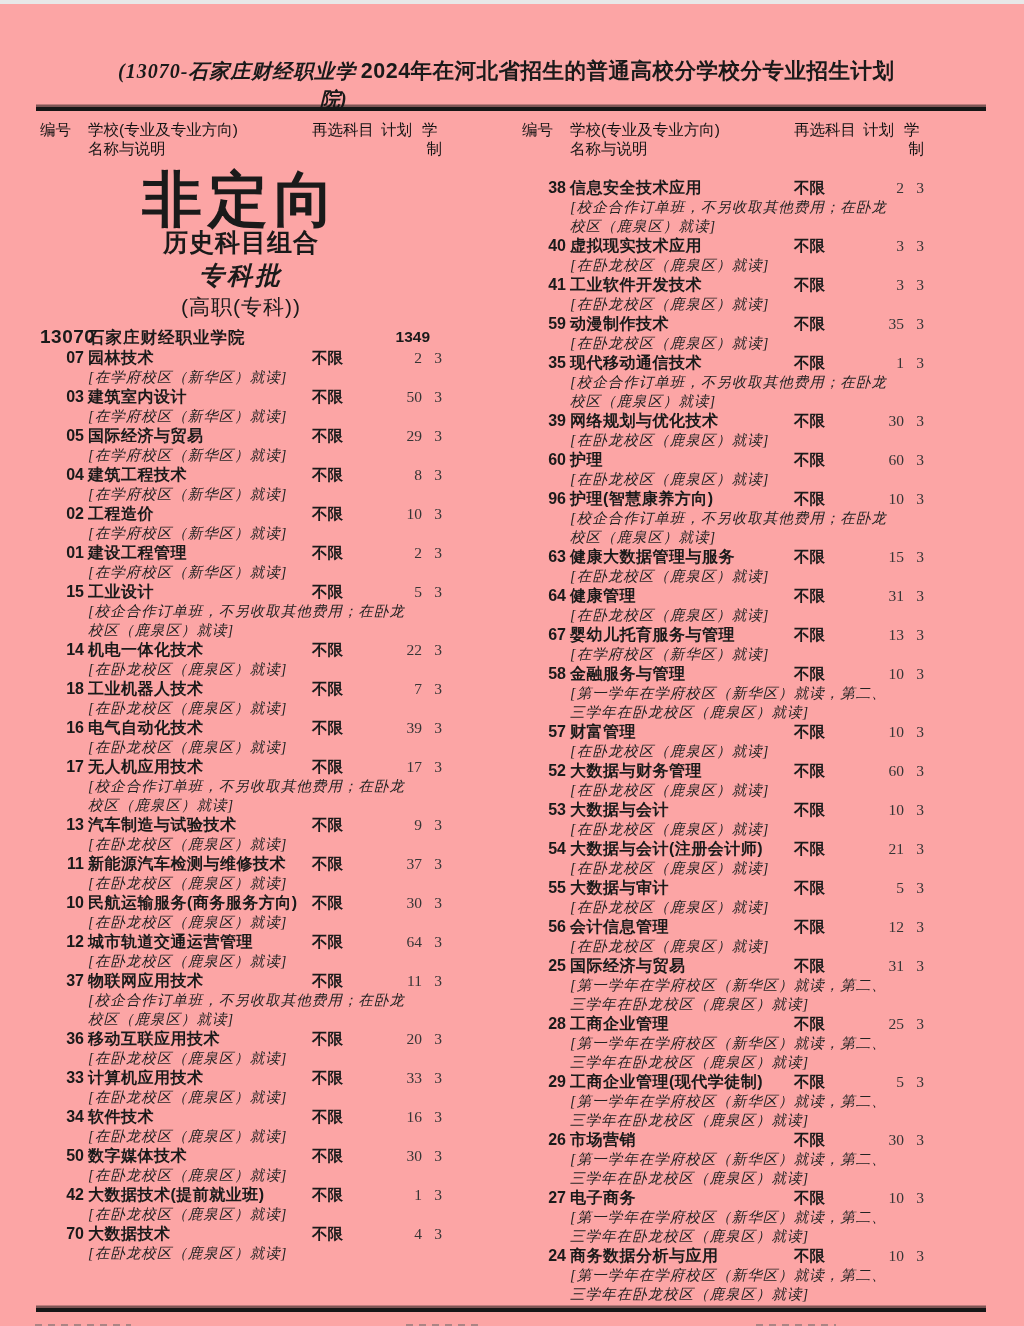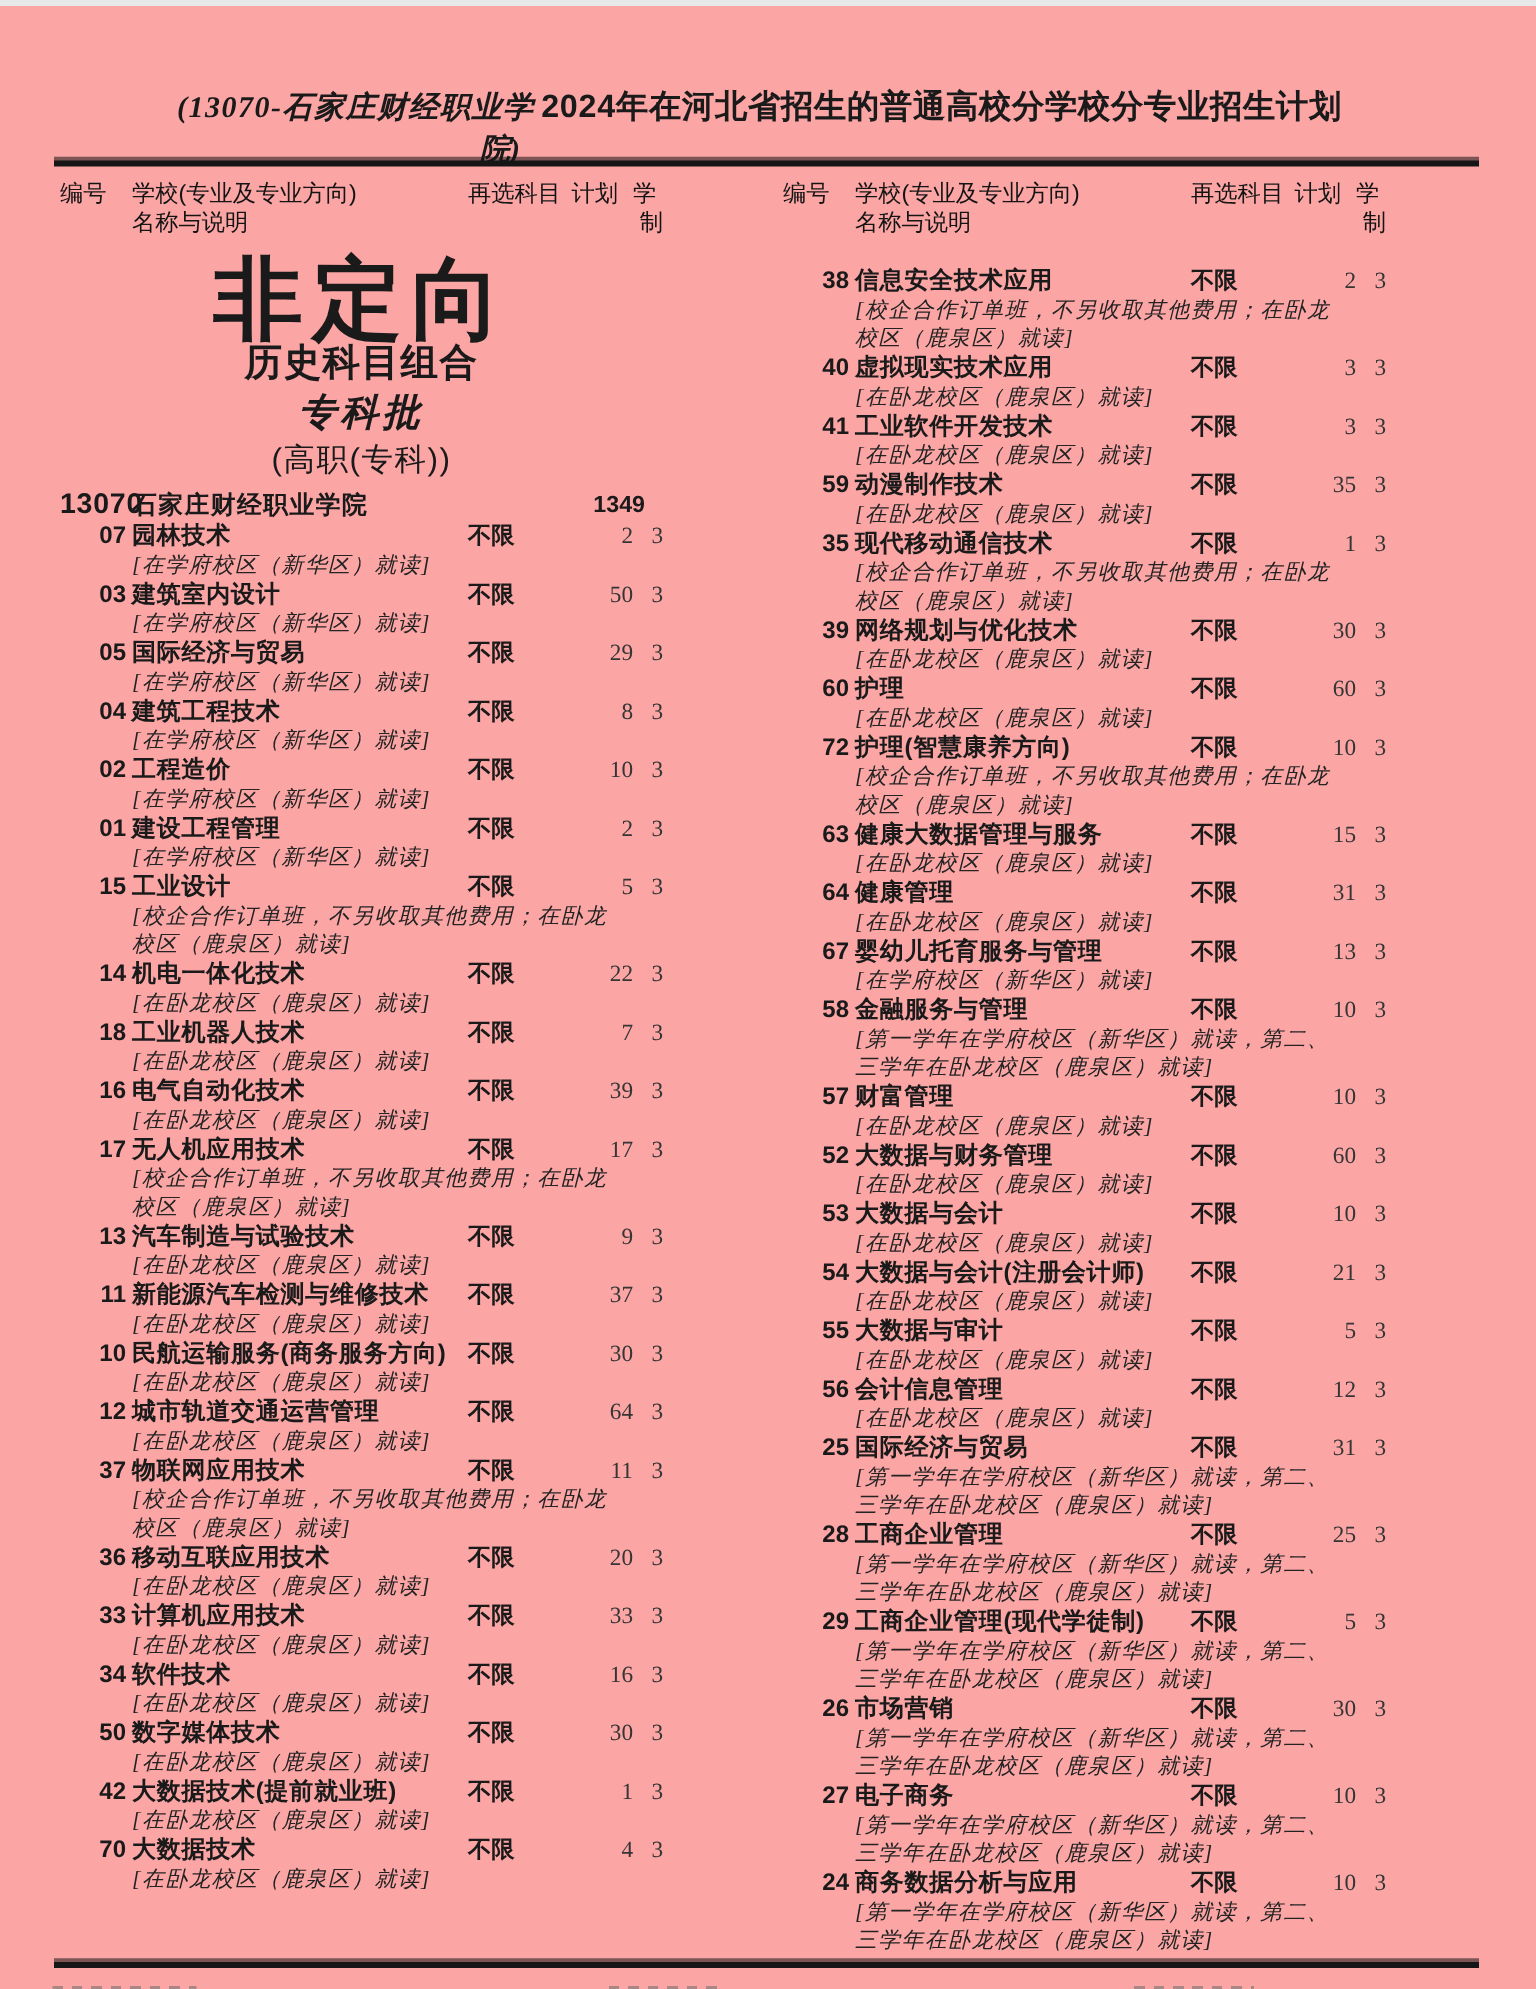--- a/index.html
+++ b/index.html
@@ -423,7 +423,7 @@
         </div>
         <div>
           <div class="main-row">
-            <span class="c-code">72</span>
+            <span class="c-code">96</span>
             <span class="c-name">护理(智慧康养方向)</span>
             <span class="c-subj">不限</span>
             <span class="c-plan">10</span>

